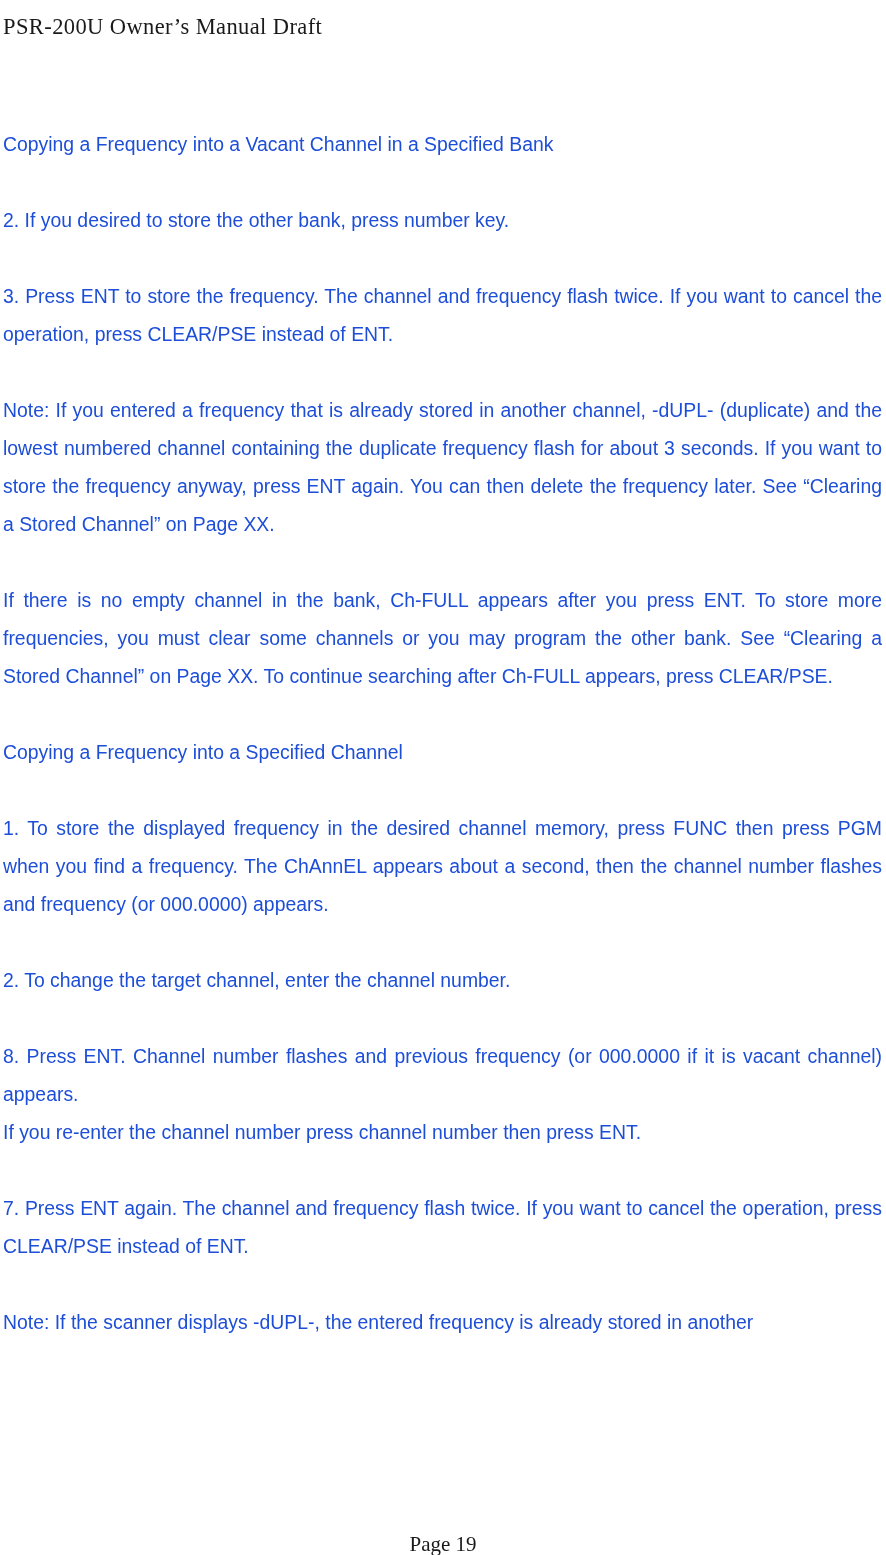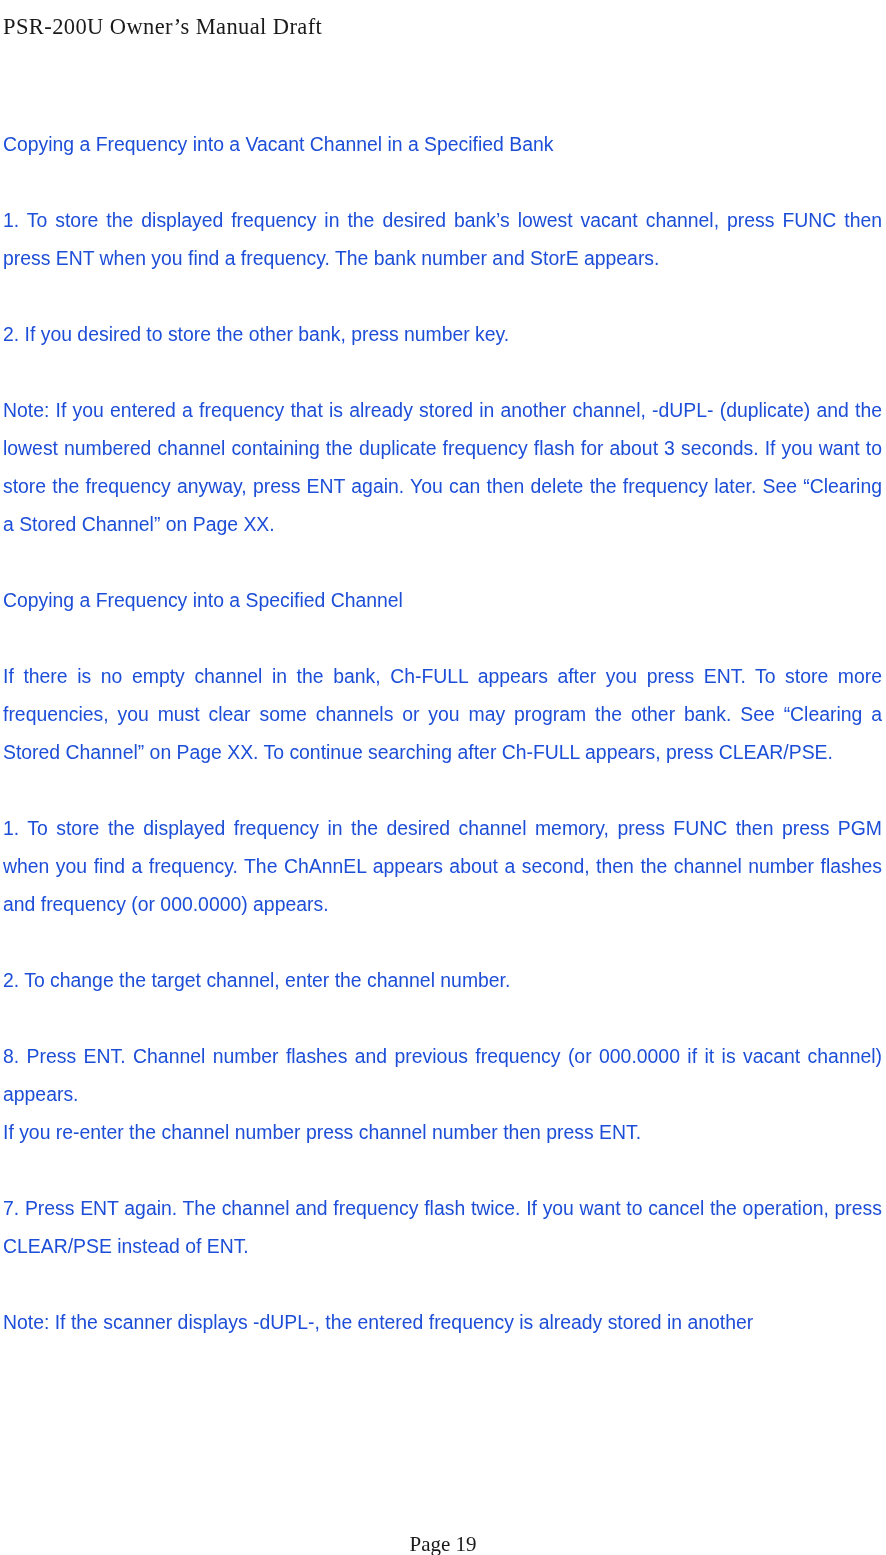--- a/index.html
+++ b/index.html
@@ -96,7 +96,6 @@
 
     <p class="para heading">Copying a Frequency into a Vacant Channel in a Specified Bank</p>
 
-    <p class="para">1. To store the displayed frequency in the desired bank’s lowest vacant channel, press FUNC then press ENT when you find a frequency. The bank number and StorE appears.</p>
 
     <p class="para">2. If you desired to store the other bank, press number key.</p>
 

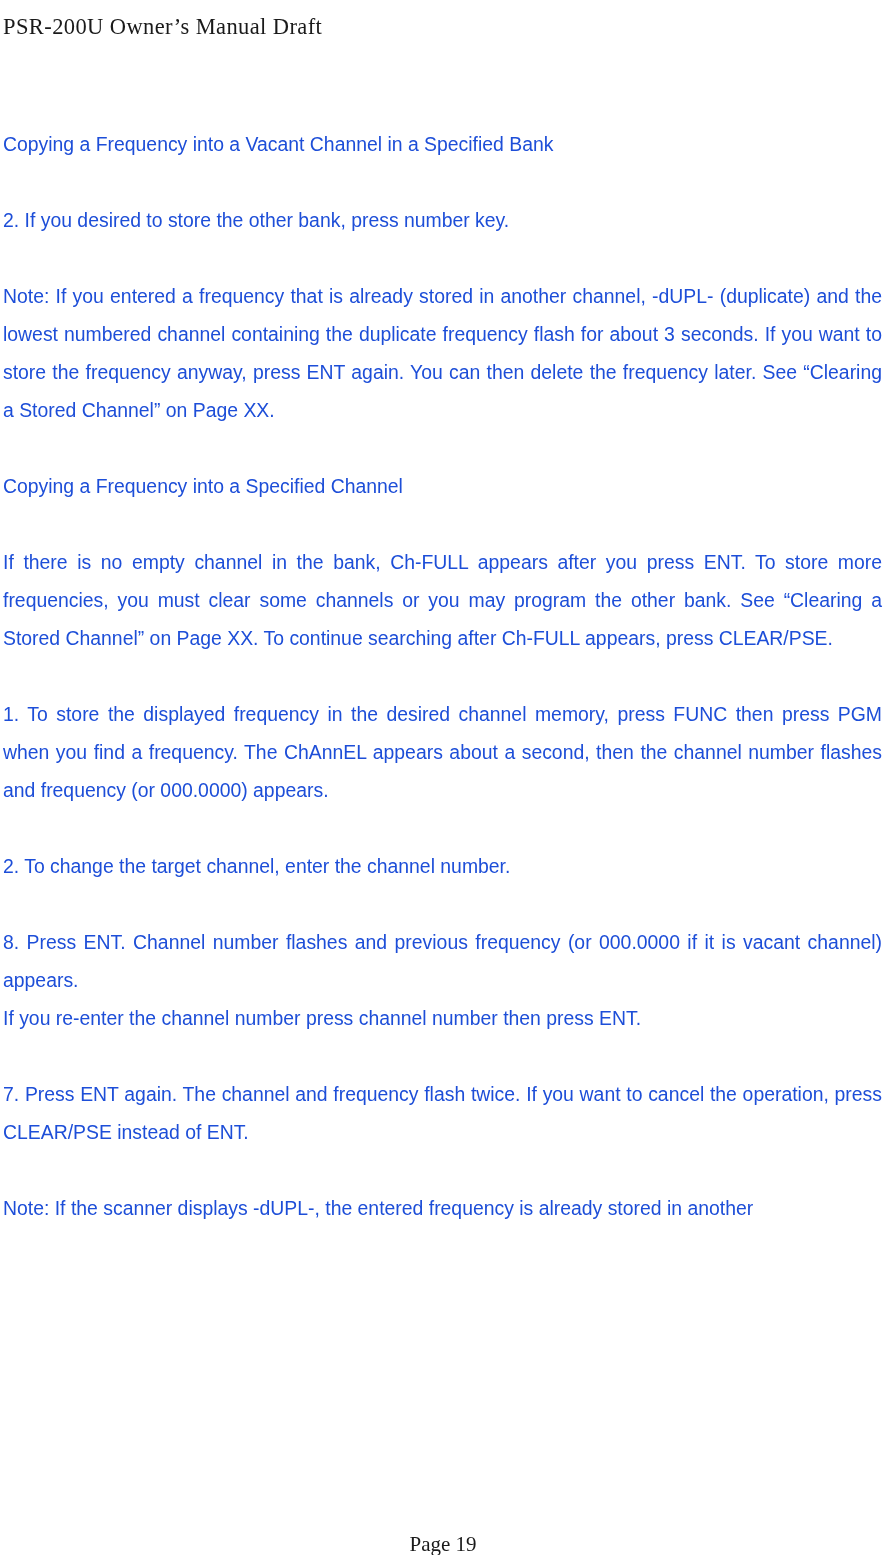--- a/index.html
+++ b/index.html
@@ -99,6 +99,7 @@
 
     <p class="para">2. If you desired to store the other bank, press number key.</p>
 
+    <p class="para">3. Press ENT to store the frequency. The channel and frequency flash twice. If you want to cancel the operation, press CLEAR/PSE instead of ENT.</p>
 
     <p class="para">Note: If you entered a frequency that is already stored in another channel, -dUPL- (duplicate) and the lowest numbered channel containing the duplicate frequency flash for about 3 seconds. If you want to store the frequency anyway, press ENT again. You can then delete the frequency later. See “Clearing a Stored Channel” on Page XX.</p>
 

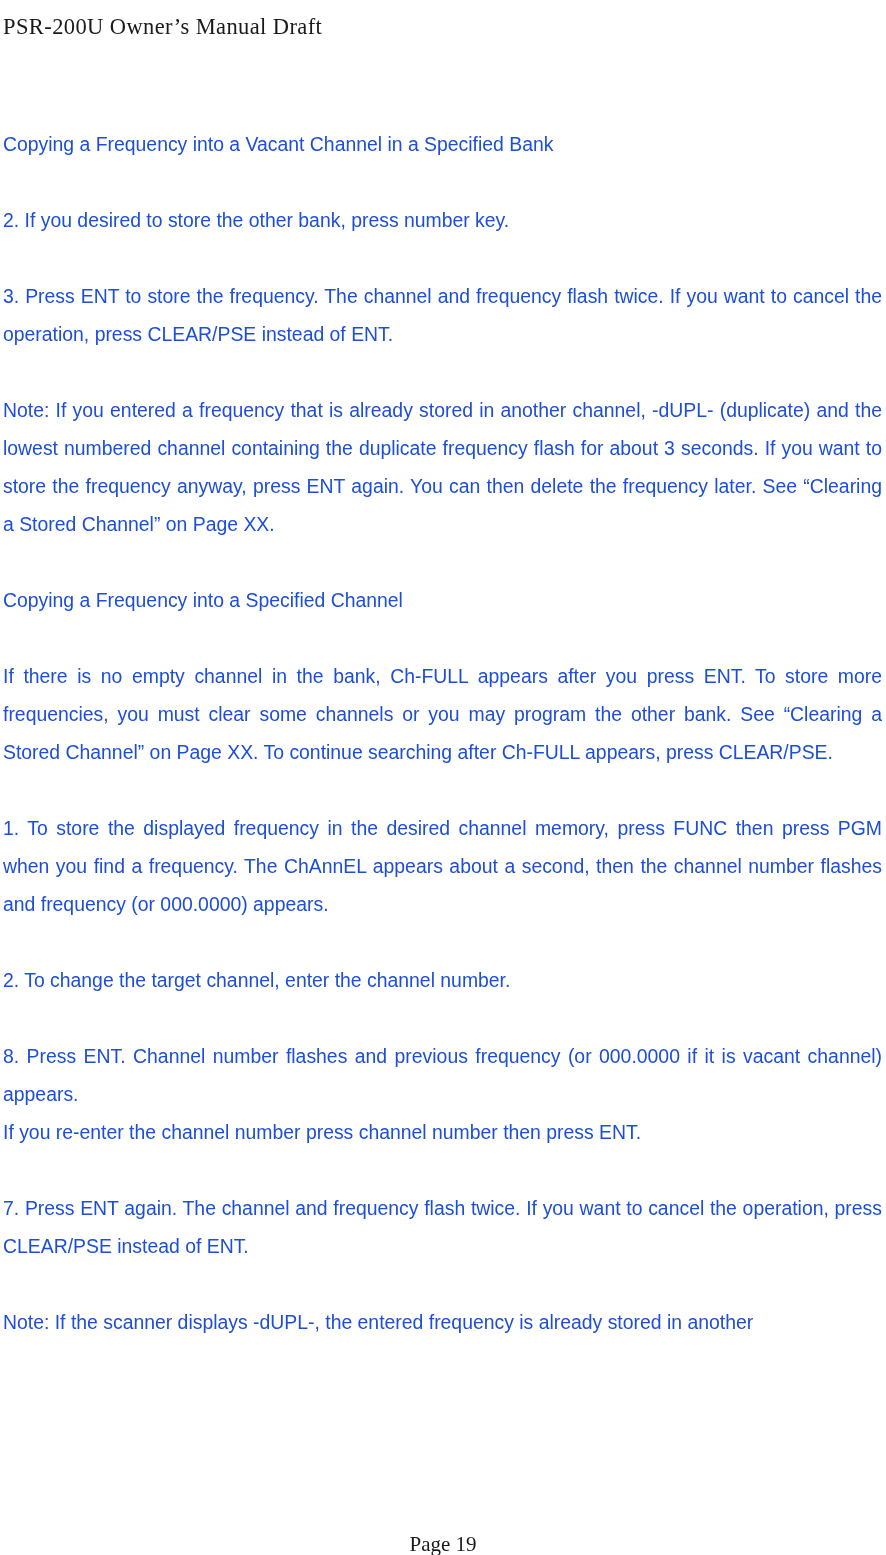--- a/index.html
+++ b/index.html
@@ -103,9 +103,9 @@
 
     <p class="para">Note: If you entered a frequency that is already stored in another channel, -dUPL- (duplicate) and the lowest numbered channel containing the duplicate frequency flash for about 3 seconds. If you want to store the frequency anyway, press ENT again. You can then delete the frequency later. See “Clearing a Stored Channel” on Page XX.</p>
 
+    <p class="para">If there is no empty channel in the bank, Ch-FULL appears after you press ENT. To store more frequencies, you must clear some channels or you may program the other bank. See “Clearing a Stored Channel” on Page XX. To continue searching after Ch-FULL appears, press CLEAR/PSE.</p>
+
     <p class="para heading">Copying a Frequency into a Specified Channel</p>
-
-    <p class="para">If there is no empty channel in the bank, Ch-FULL appears after you press ENT. To store more frequencies, you must clear some channels or you may program the other bank. See “Clearing a Stored Channel” on Page XX. To continue searching after Ch-FULL appears, press CLEAR/PSE.</p>
 
     <p class="para">1. To store the displayed frequency in the desired channel memory, press FUNC then press PGM when you find a frequency. The ChAnnEL appears about a second, then the channel number flashes and frequency (or 000.0000) appears.</p>
 

